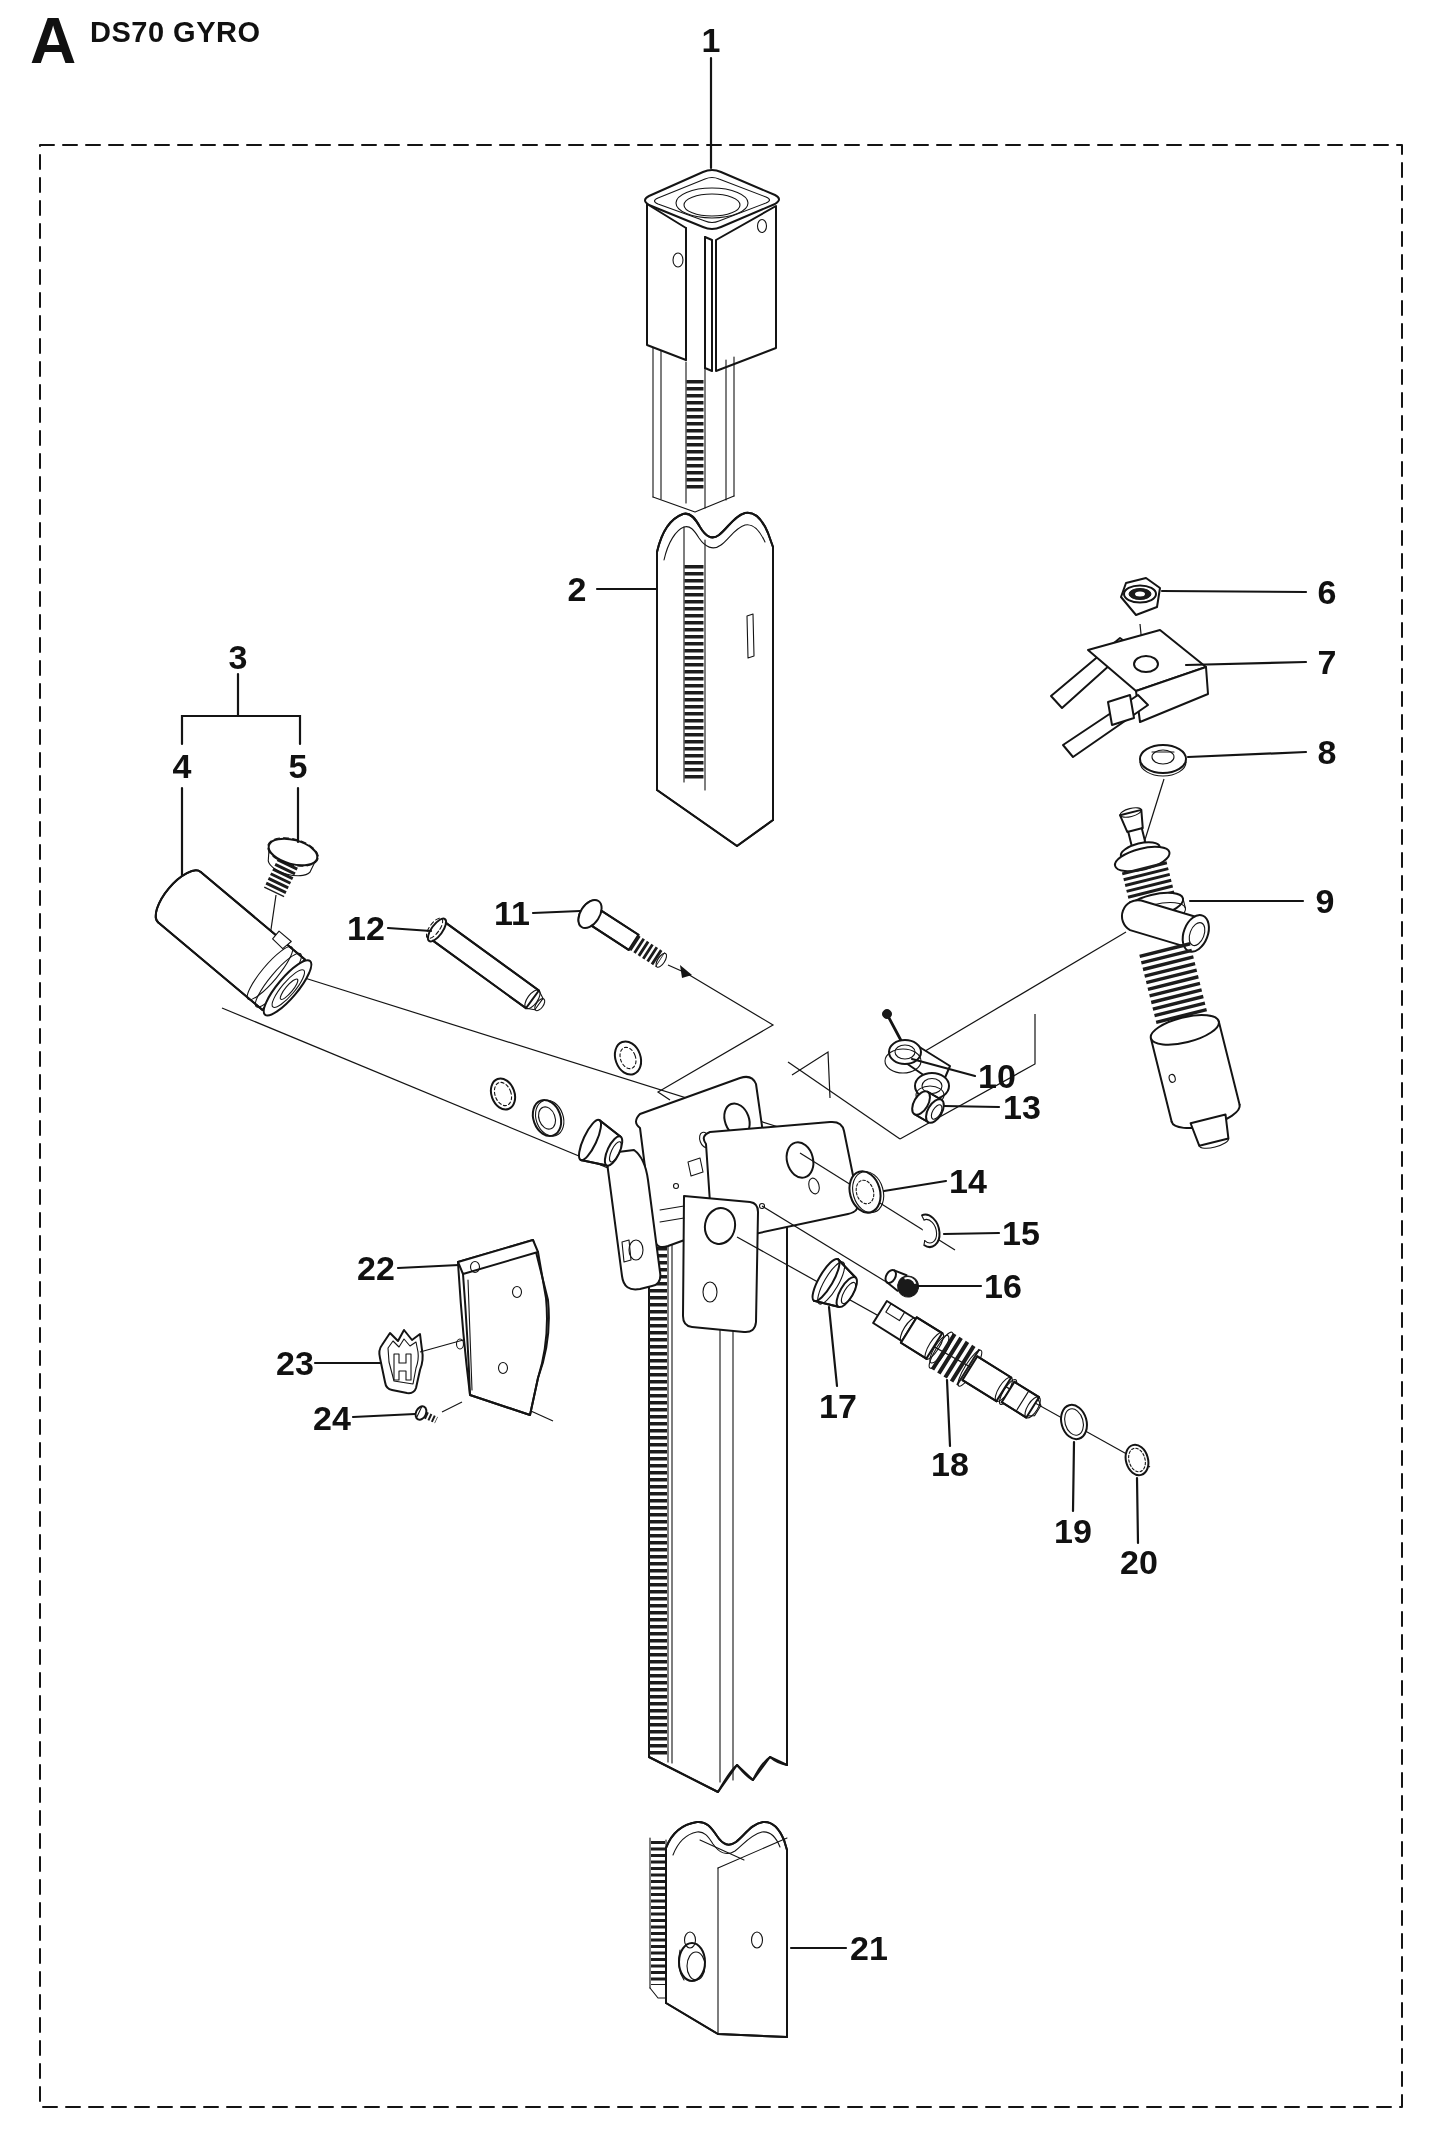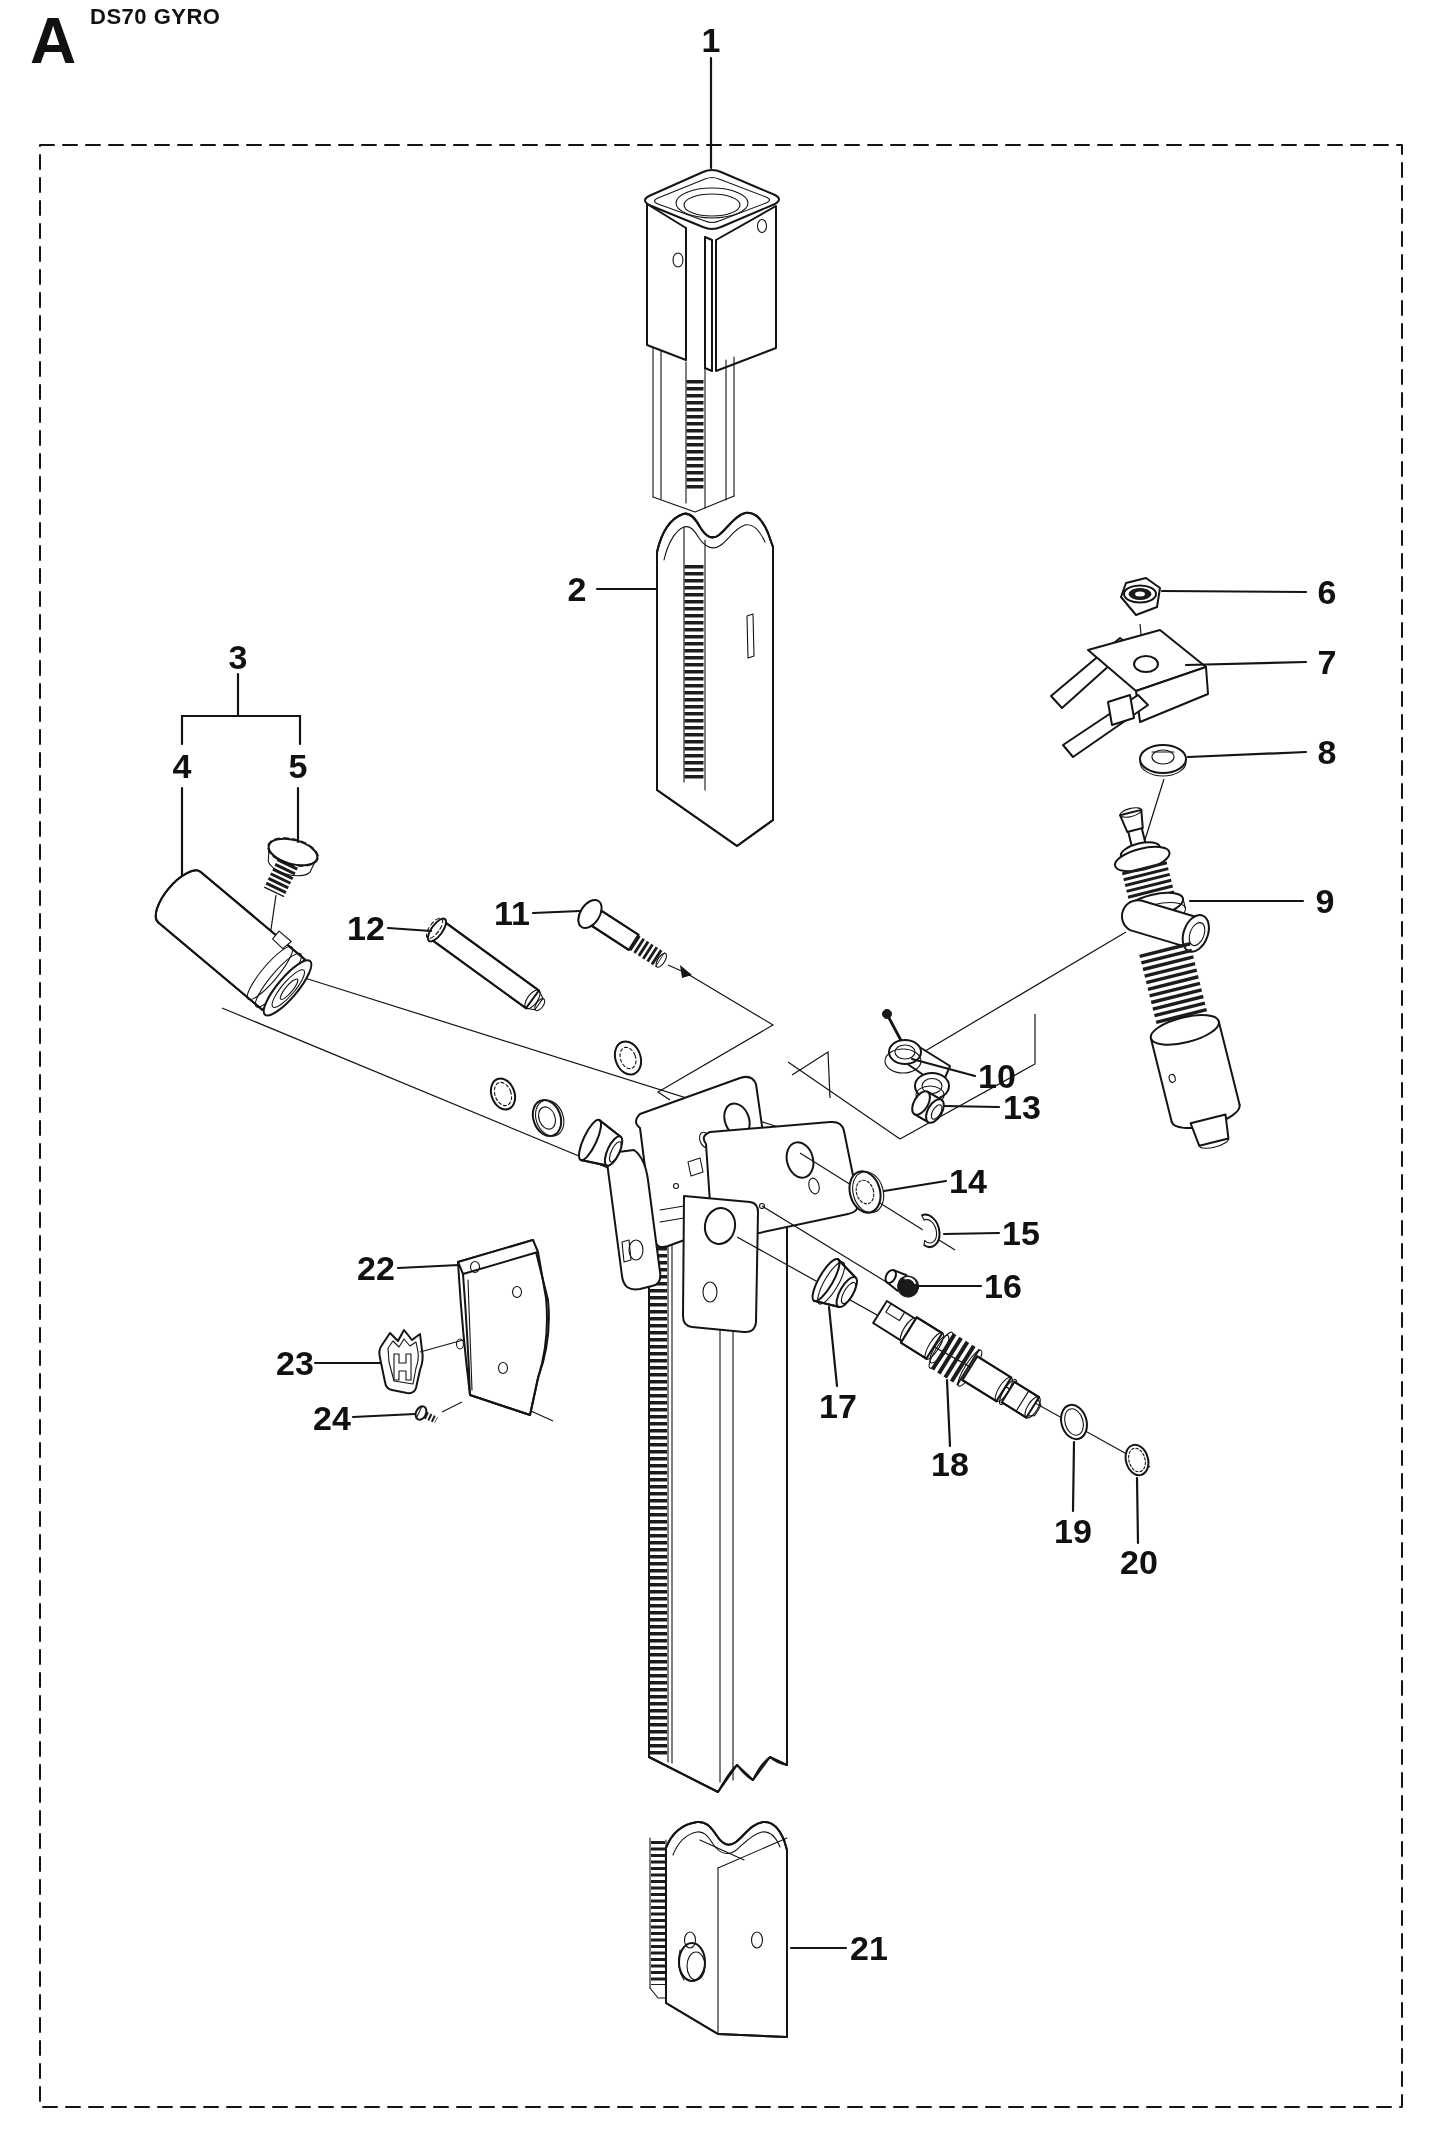--- a/index.html
+++ b/index.html
@@ -6,7 +6,7 @@
   .stage{position:relative;width:1445px;height:2148px;background:#fff;overflow:hidden;
          font-family:"Liberation Sans",sans-serif;}
   .fig-letter{position:absolute;left:30px;top:4px;font-size:64px;font-weight:bold;color:#111;}
-  .fig-title{position:absolute;left:90px;top:4px;font-size:22px;font-weight:bold;color:#111;letter-spacing:.5px;}
+  .fig-title{position:absolute;left:90px;top:16px;font-size:29px;font-weight:bold;color:#111;letter-spacing:.5px;}
   svg{position:absolute;left:0;top:0;}
   .s{stroke:#141414;fill:none;stroke-width:2;stroke-linecap:round;stroke-linejoin:round;}
   .sf{stroke:#141414;fill:#fff;stroke-width:2;stroke-linejoin:round;}

